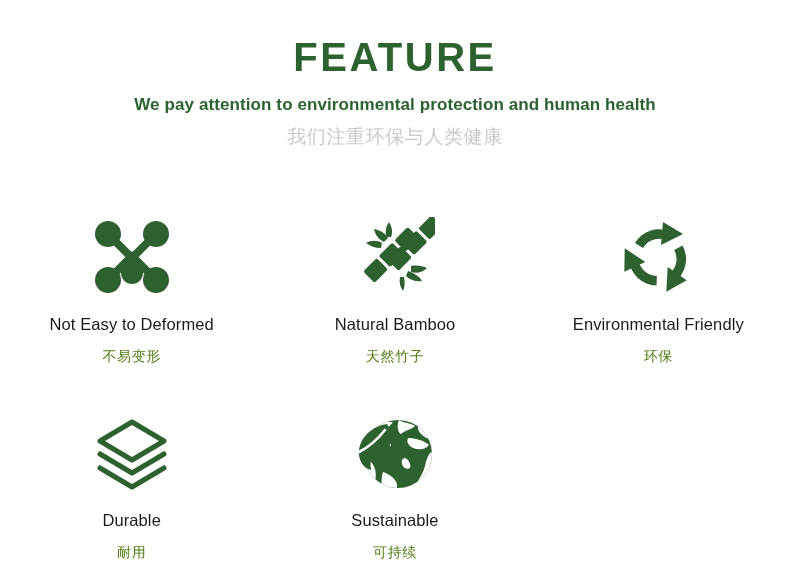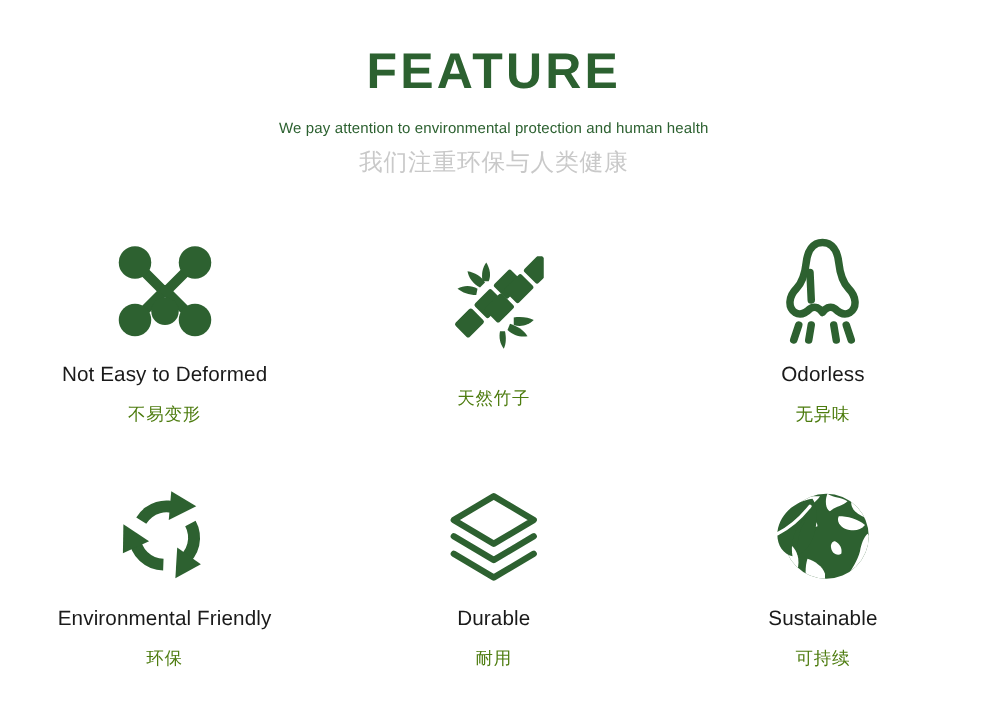--- a/index.html
+++ b/index.html
@@ -37,9 +37,9 @@
   }
   .subtitle-en {
     margin: 16px 0 0 0;
-    font-size: 12px;
+    font-size: 17px;
     color: #2c6130;
-    font-weight: 400;
+    font-weight: 700;
     letter-spacing: 0.1px;
     line-height: 1.2;
   }

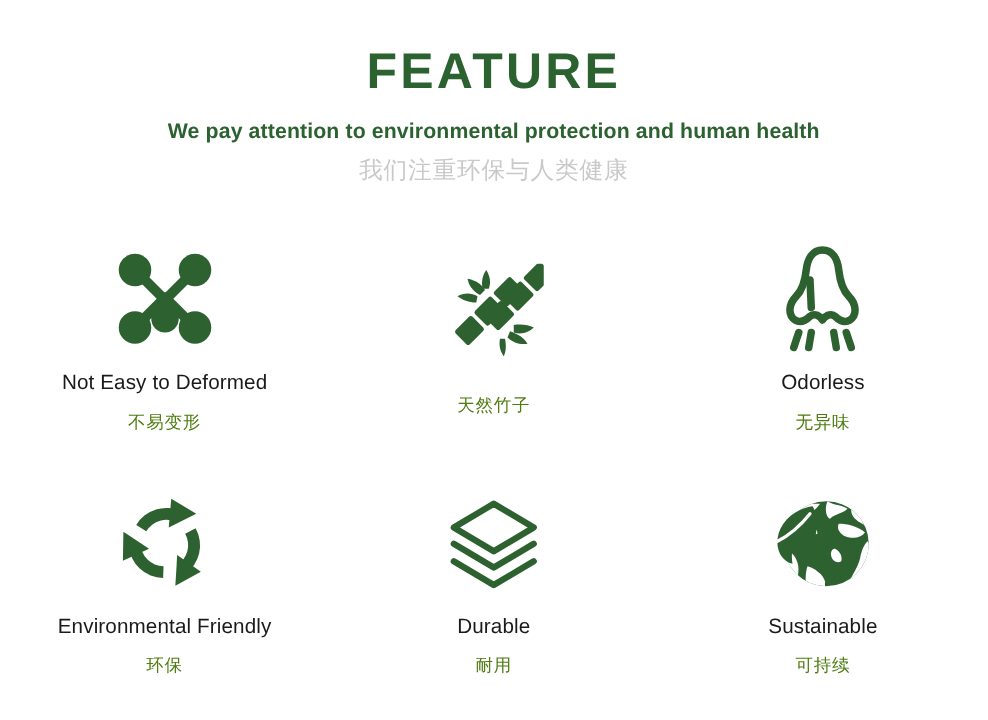--- a/index.html
+++ b/index.html
@@ -63,7 +63,7 @@
     display: flex;
     flex-direction: column;
     align-items: center;
-    justify-content: center;
+    justify-content: flex-end;
   }
   .icon-wrap {
     height: 100px;

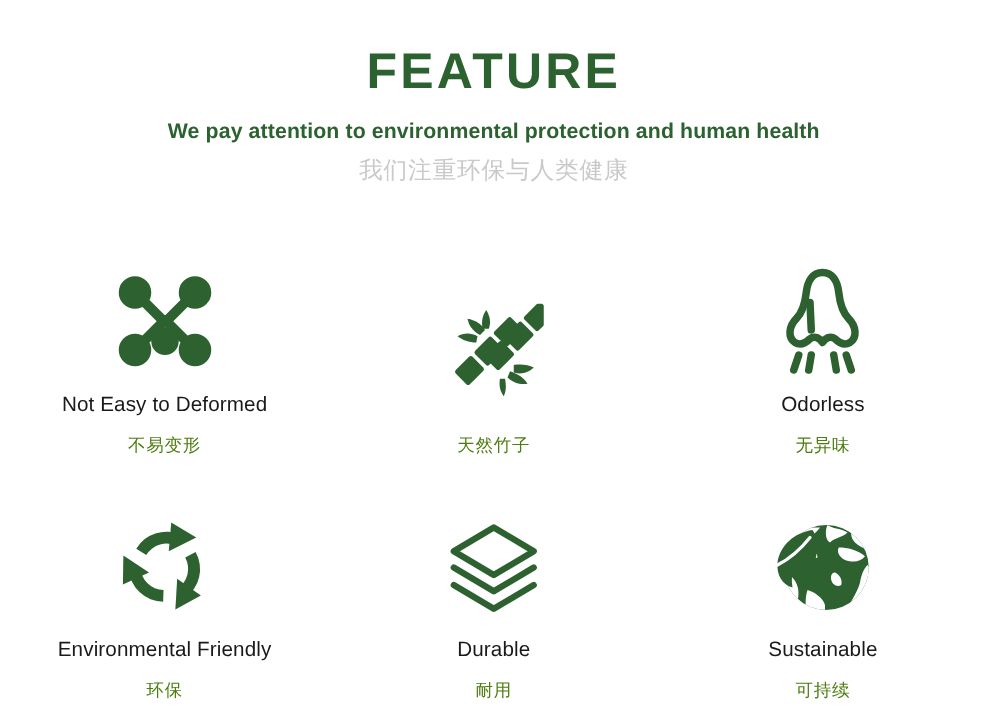--- a/index.html
+++ b/index.html
@@ -153,6 +153,7 @@
           </g>
         </svg>
       </div>
+      <div class="label-en">Natural Bamboo</div>
       <div class="label-cn">天然竹子</div>
     </div>
 

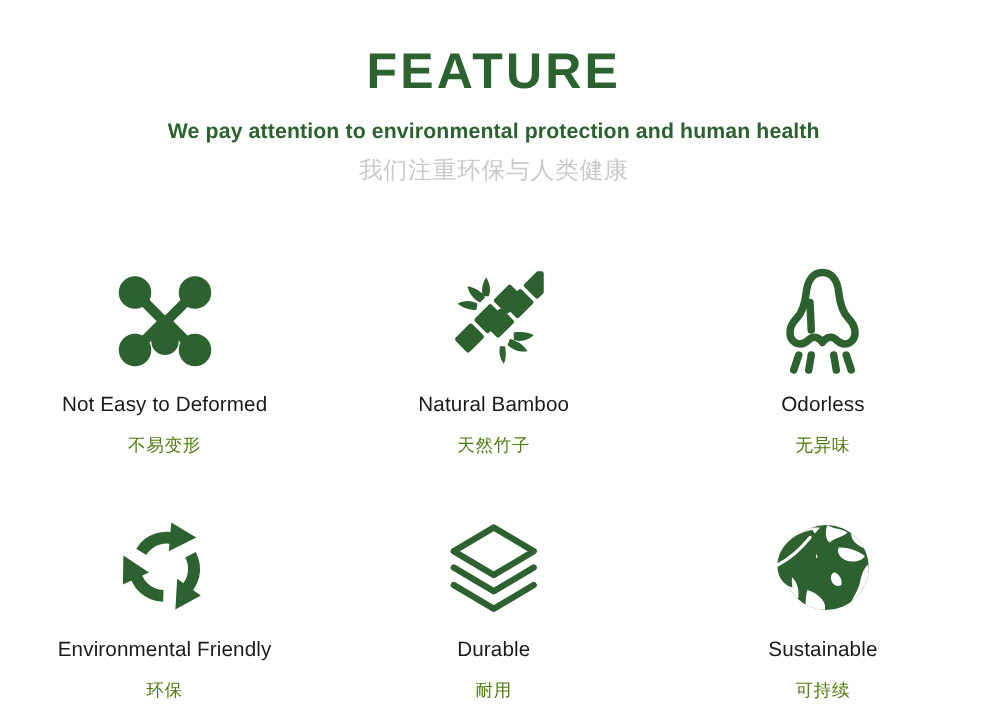--- a/index.html
+++ b/index.html
@@ -157,35 +157,6 @@
       <div class="label-cn">天然竹子</div>
     </div>
 
-    <div class="cell r1">
-      <div class="icon-wrap">
-        <svg width="70" height="90" viewBox="0 0 70 90" fill="none">
-          <g stroke="#2d6130" stroke-width="6" stroke-linecap="round" stroke-linejoin="round" fill="none">
-
-            <path d="M35 6
-                     C27 6 23 13 22 22
-                     C21 31 19 38 14 43
-                     C8 49 7 58 13 62
-                     C18 65 22 62 25 59
-                     C29 56 33 59 35 62
-                     C37 59 41 56 45 59
-                     C48 62 52 65 57 62
-                     C63 58 62 49 56 43
-                     C51 38 49 31 48 22
-                     C47 13 43 6 35 6 Z"></path>
-
-            <path d="M25 30 L26 52"></path>
-
-            <path d="M16 72 L12 84"></path>
-            <path d="M26 72 L24 84"></path>
-            <path d="M44 72 L46 84"></path>
-            <path d="M54 72 L58 84"></path>
-          </g>
-        </svg>
-      </div>
-      <div class="label-en">Odorless</div>
-      <div class="label-cn">无异味</div>
-    </div>
 
     <div class="cell r2">
       <div class="icon-wrap">

